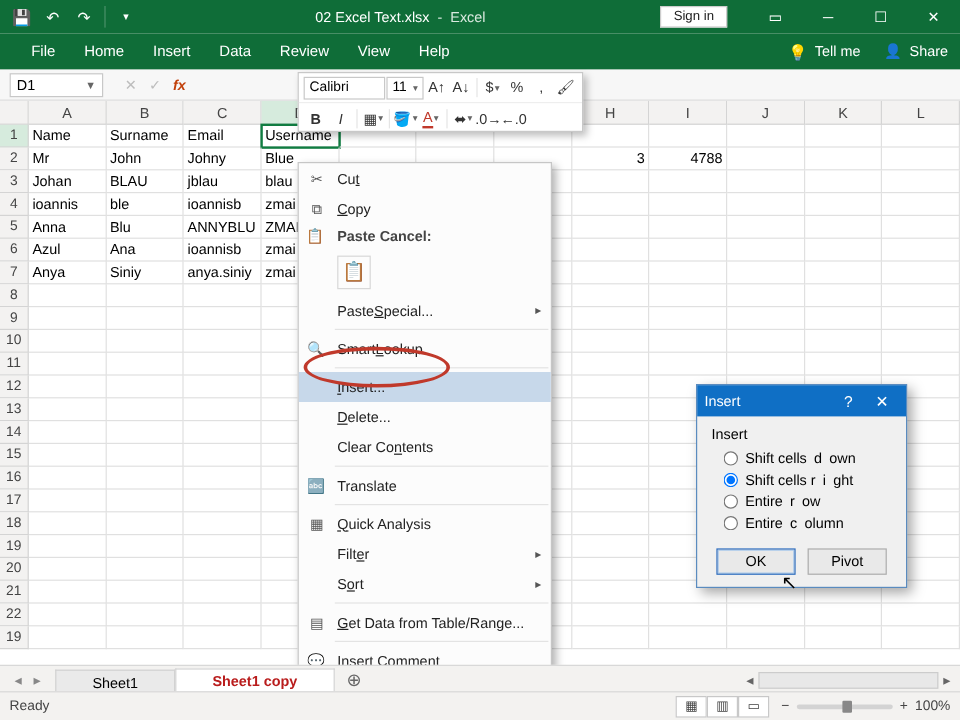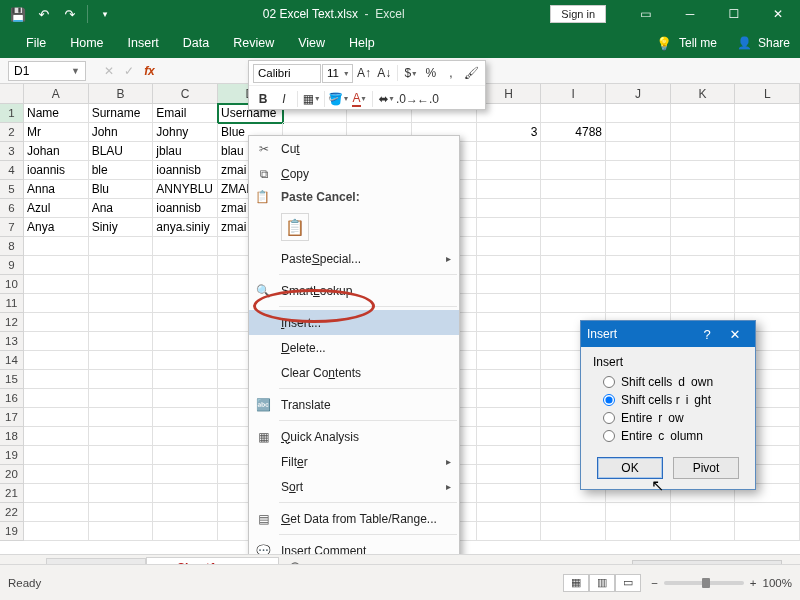--- a/index.html
+++ b/index.html
@@ -97,7 +97,7 @@
   .sheetbar .arrow { color:#666; padding: 0 4px;}
 
   
-  .statusbar { position:absolute; bottom:0; left:0; right:0; height:36px; background:#f3f2f0; border-top:1px solid #d8d8d8; display:flex; align-items:center; font-size:11.5px; padding: 0 8px; color:#444;text-align:right;}
+  .statusbar { position:absolute; bottom:0; left:0; right:0; height:24px; background:#f3f2f0; border-top:1px solid #d8d8d8; display:flex; align-items:center; font-size:11.5px; padding: 0 8px; color:#444;text-align:right;}
   .statusbar .sbspacer { flex:1;}
   .statusbar .viewbtns { display:flex; gap:0;}
   .statusbar .vbtn { width:26px; height:18px; border:1px solid #c8c8c8; display:flex; align-items:center; justify-content:center; font-size:11px; background:#fff;}

